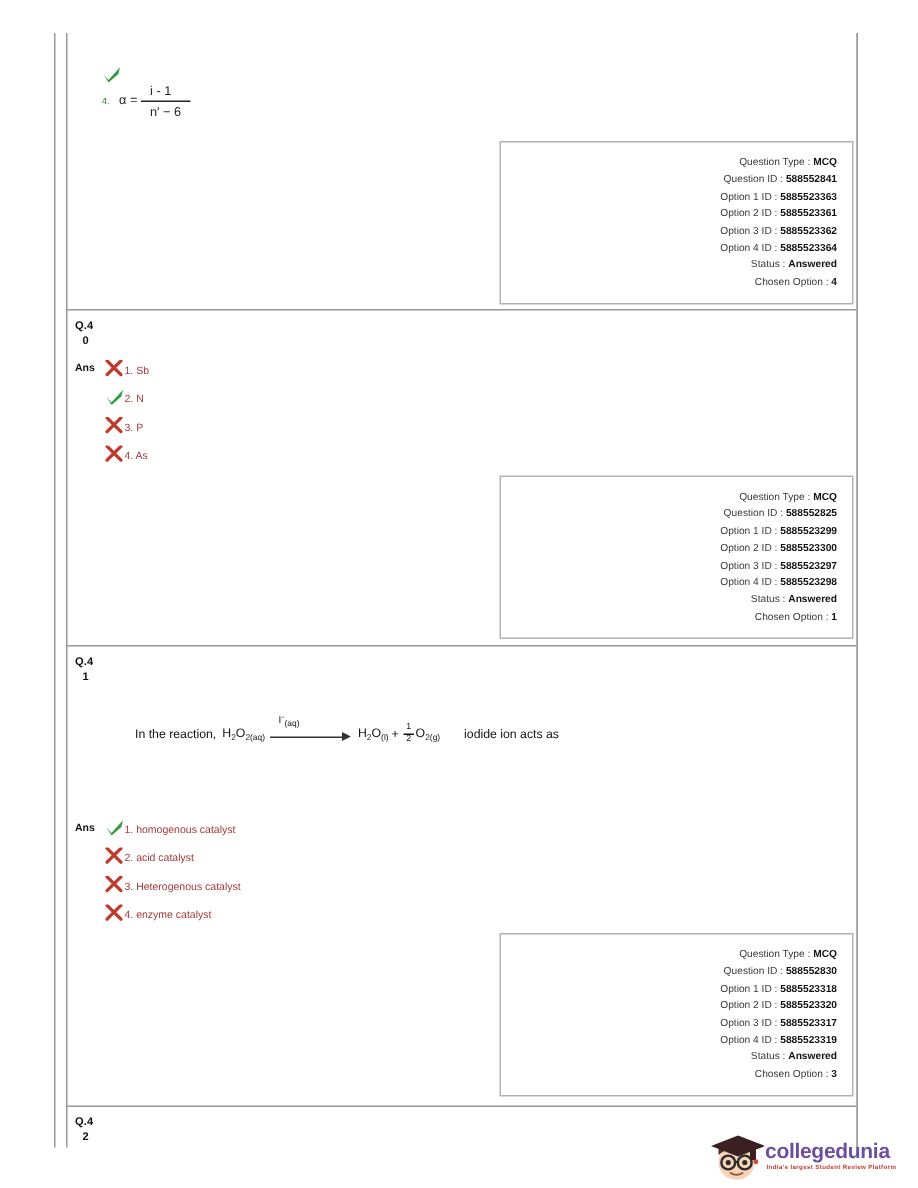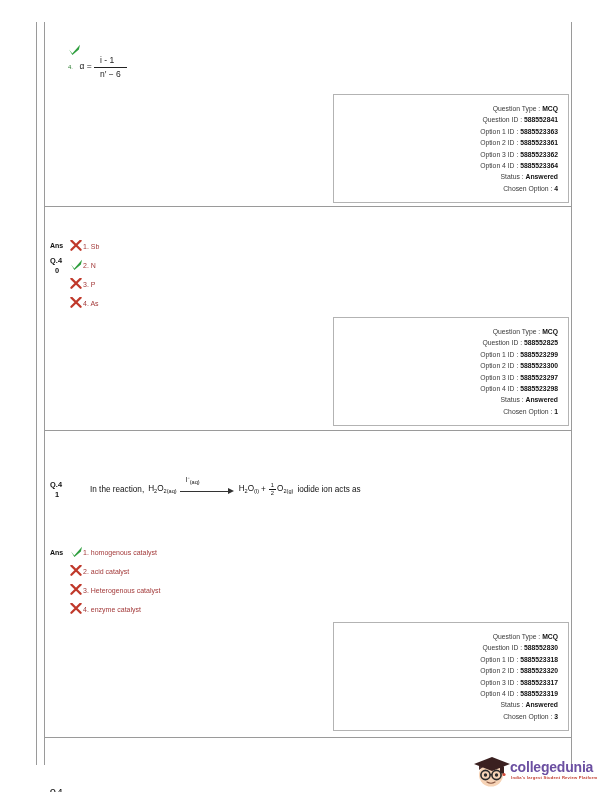--- a/index.html
+++ b/index.html
@@ -25,7 +25,7 @@
   
   .qnum{
     position:absolute;font-size:7.4px;font-weight:bold;color:#111;
-    line-height:9.5px;letter-spacing:.1px;margin-top:44px;
+    line-height:9.5px;letter-spacing:.1px;
   }
   .qtext{
     position:absolute;font-size:7.4px;font-weight:bold;color:#111;

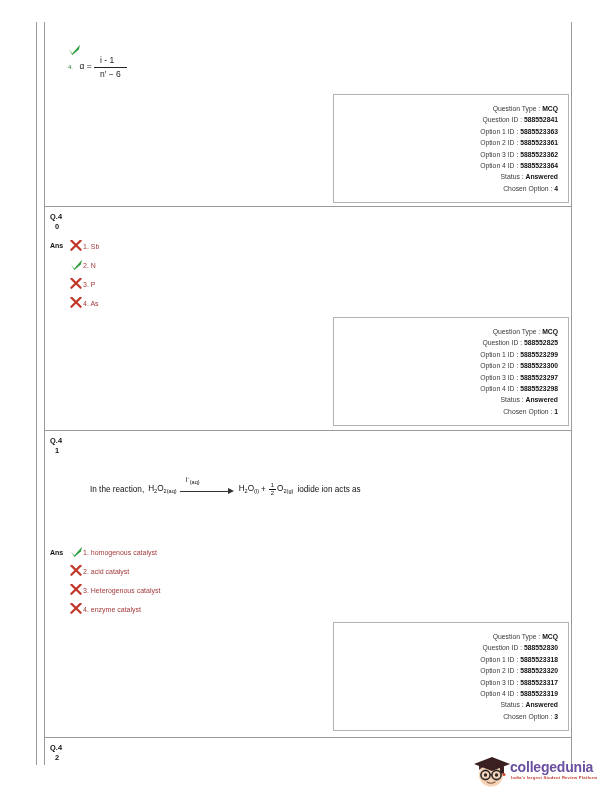--- a/index.html
+++ b/index.html
@@ -192,7 +192,7 @@
       <span class="d">2</span>
     </span>
     <span><span>O</span><span class="sub">2(g)</span></span>
-    <span style="margin-left:4px;">iodide ion acts as</span>
+    <span style="margin-left:16px;">iodide ion acts as</span>
   </div>
 
   <div class="ans-label" style="left:50px;top:549px;">Ans</div>

